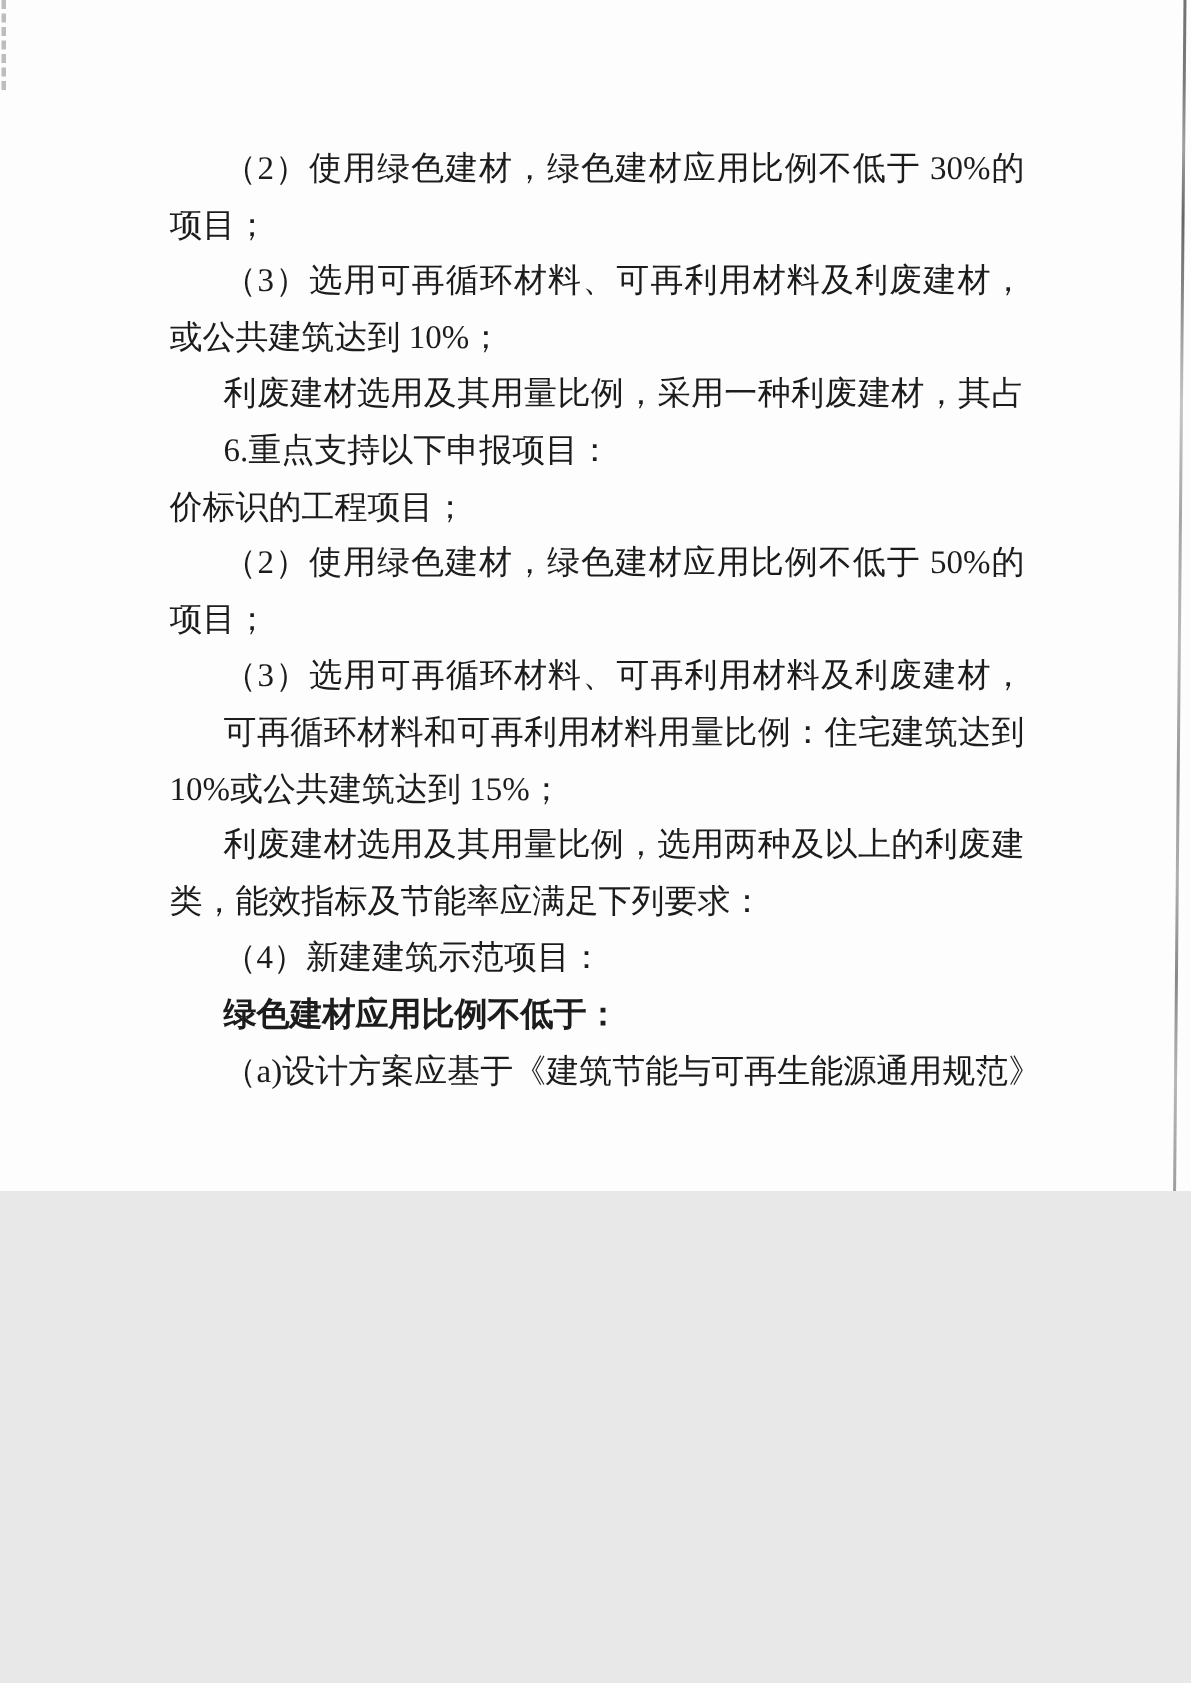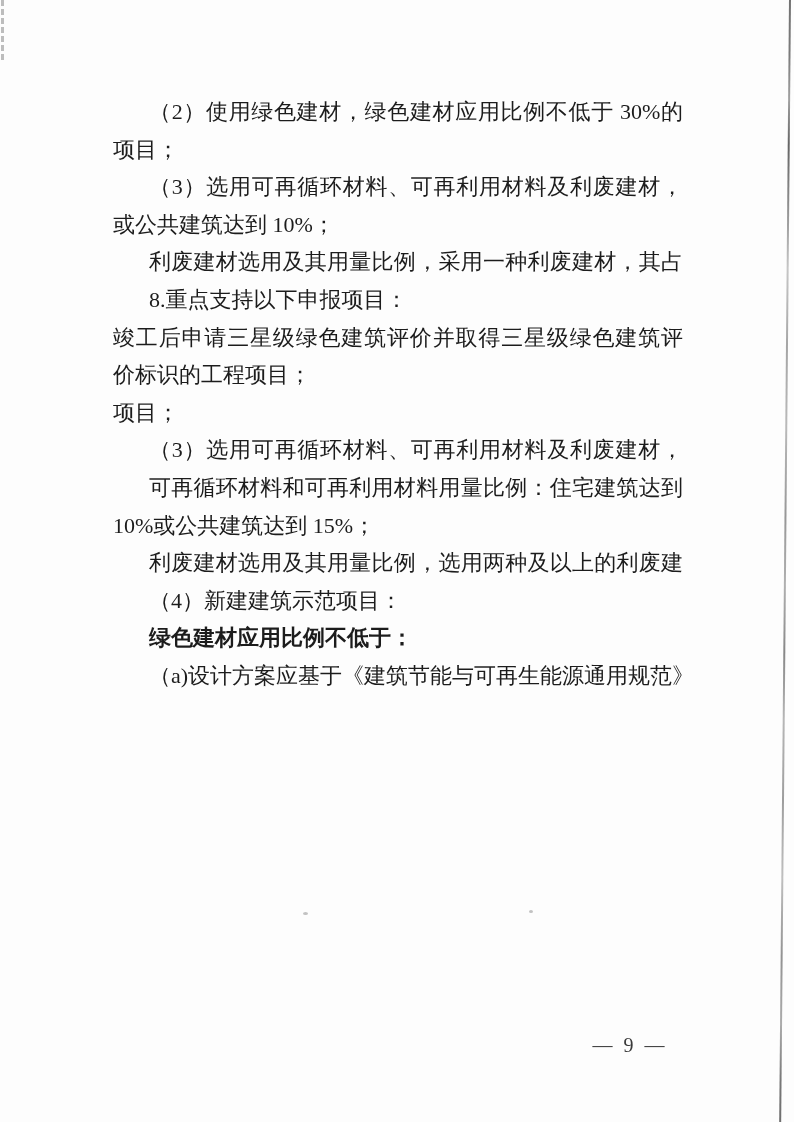--- a/index.html
+++ b/index.html
@@ -10,7 +10,7 @@
   .page {
     position: relative;
     width: 794px;
-    height: 1122px;
+    height: 794px;
     background: #fdfdfd;
     overflow: hidden;
     font-family: "Liberation Serif", "DejaVu Serif", serif;

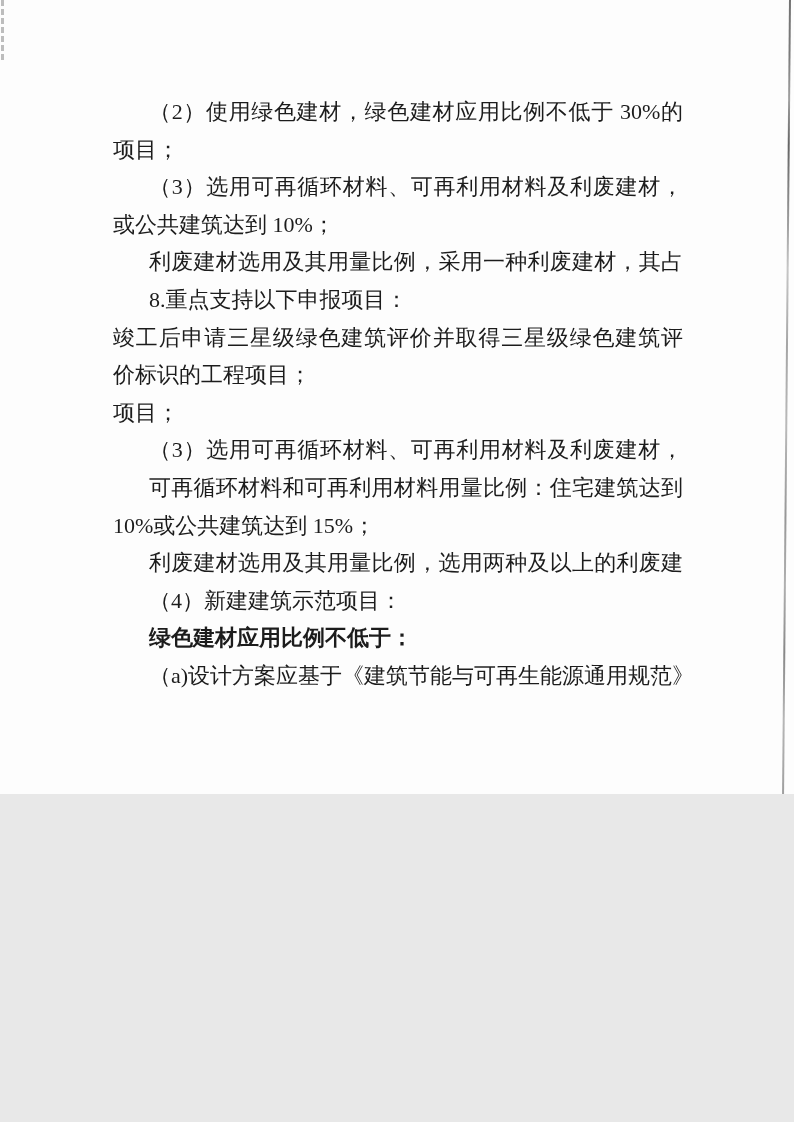--- a/index.html
+++ b/index.html
@@ -97,7 +97,7 @@
       <div class="line indent justify">（3）选用可再循环材料、可再利用材料及利废建材，</div>
       <div class="line">或公共建筑达到 10%；</div>
       <div class="line indent justify">利废建材选用及其用量比例，采用一种利废建材，其占</div>
-      <div class="line indent">8.重点支持以下申报项目：</div>
+      <div class="line indent">6.重点支持以下申报项目：</div>
       <div class="line justify">竣工后申请三星级绿色建筑评价并取得三星级绿色建筑评</div>
       <div class="line">价标识的工程项目；</div>
       <div class="line">项目；</div>

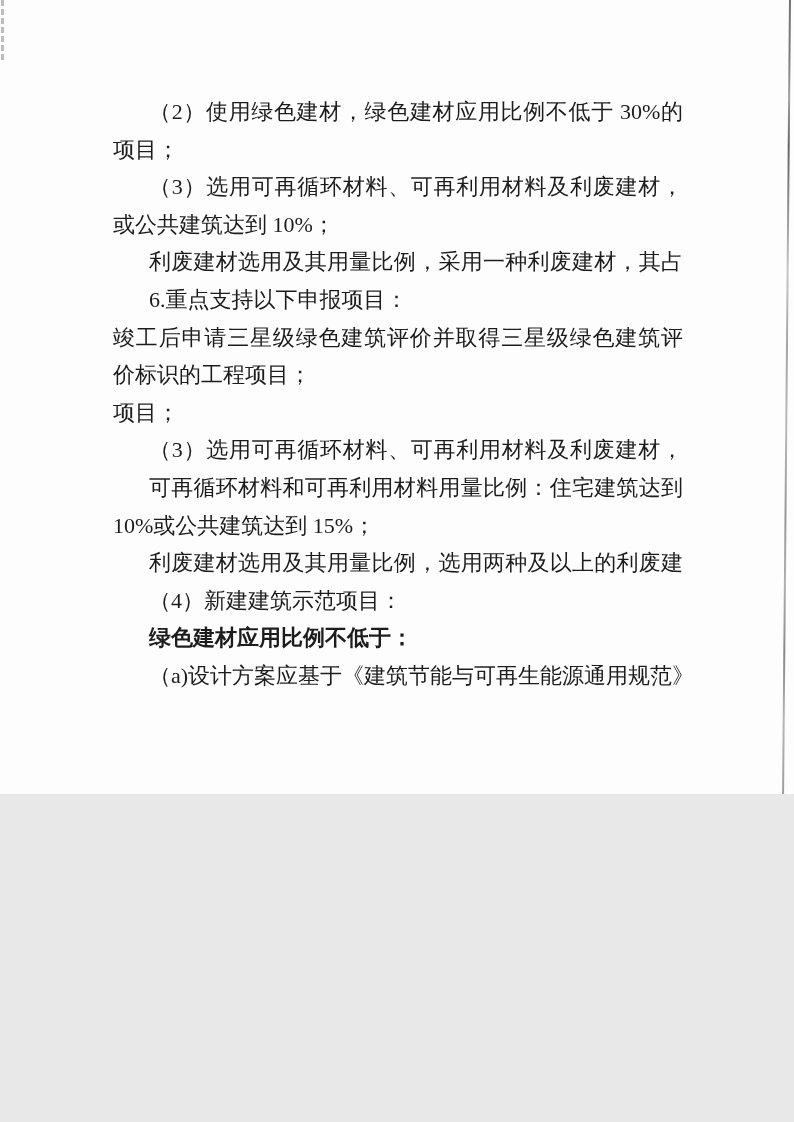--- a/index.html
+++ b/index.html
@@ -98,7 +98,6 @@
       <div class="line">或公共建筑达到 10%；</div>
       <div class="line indent justify">利废建材选用及其用量比例，采用一种利废建材，其占</div>
       <div class="line indent">6.重点支持以下申报项目：</div>
-      <div class="line justify">竣工后申请三星级绿色建筑评价并取得三星级绿色建筑评</div>
       <div class="line">价标识的工程项目；</div>
       <div class="line">项目；</div>
       <div class="line indent justify">（3）选用可再循环材料、可再利用材料及利废建材，</div>

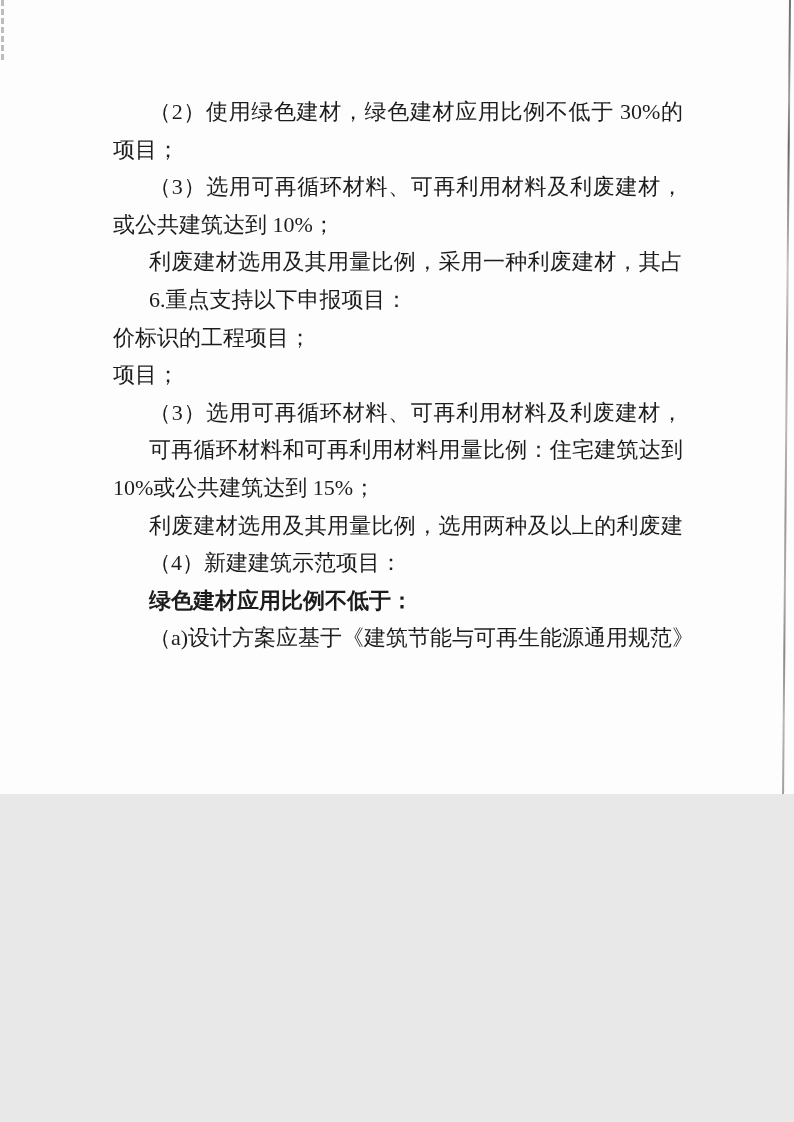--- a/index.html
+++ b/index.html
@@ -99,6 +99,7 @@
       <div class="line indent justify">利废建材选用及其用量比例，采用一种利废建材，其占</div>
       <div class="line indent">6.重点支持以下申报项目：</div>
       <div class="line">价标识的工程项目；</div>
+      <div class="line indent justify">（2）使用绿色建材，绿色建材应用比例不低于 50%的</div>
       <div class="line">项目；</div>
       <div class="line indent justify">（3）选用可再循环材料、可再利用材料及利废建材，</div>
       <div class="line indent justify">可再循环材料和可再利用材料用量比例：住宅建筑达到</div>

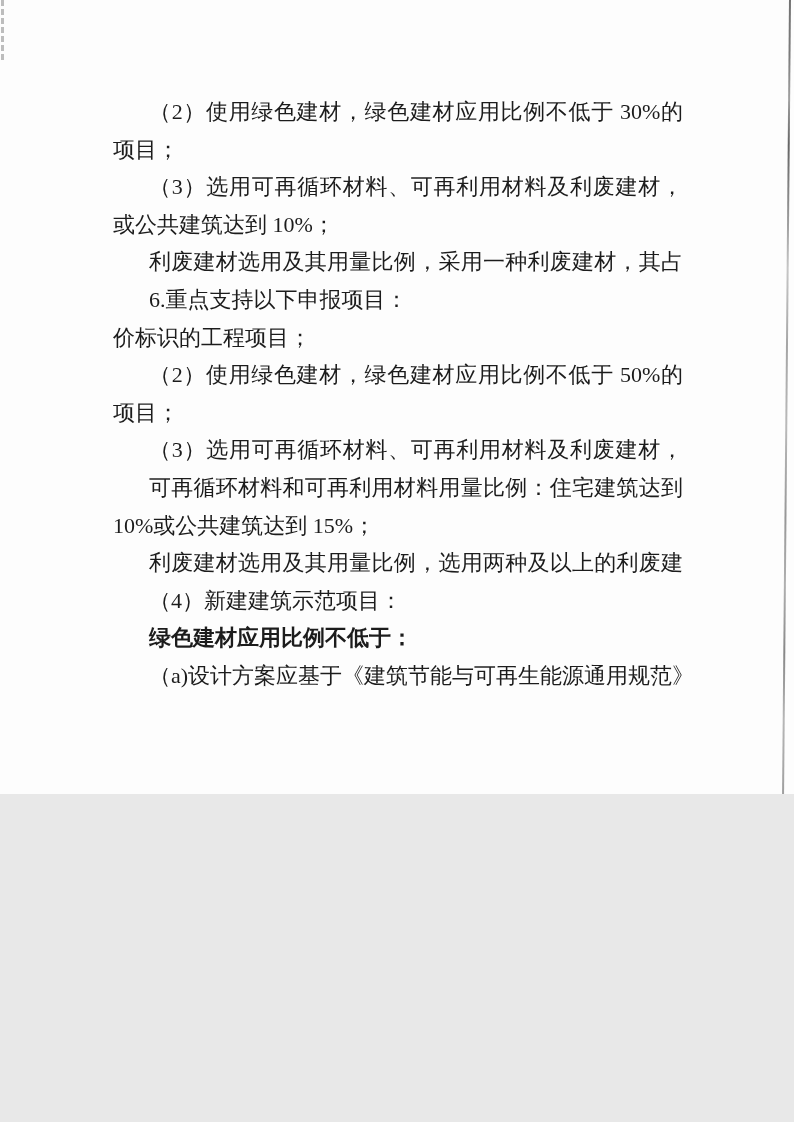--- a/index.html
+++ b/index.html
@@ -105,6 +105,7 @@
       <div class="line indent justify">可再循环材料和可再利用材料用量比例：住宅建筑达到</div>
       <div class="line">10%或公共建筑达到 15%；</div>
       <div class="line indent justify">利废建材选用及其用量比例，选用两种及以上的利废建</div>
+      <div class="line">类，能效指标及节能率应满足下列要求：</div>
       <div class="line indent">（4）新建建筑示范项目：</div>
       <div class="line indent bold">绿色建材应用比例不低于：</div>
       <div class="line indent">（a)设计方案应基于《建筑节能与可再生能源通用规范》</div>

